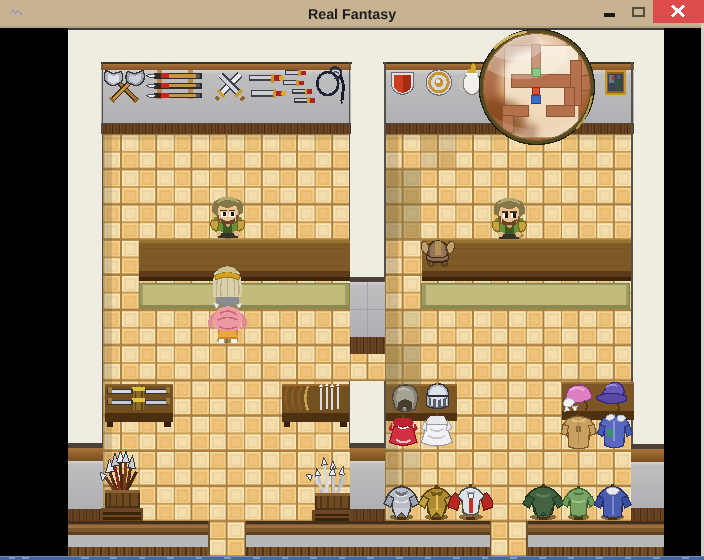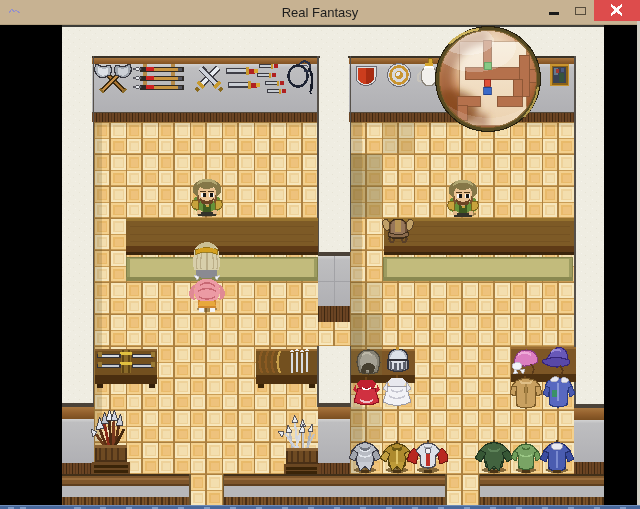--- a/index.html
+++ b/index.html
@@ -3,7 +3,7 @@
 <meta charset="utf-8">
 <style>
   html,body{margin:0;padding:0;background:#000;}
-  #win{position:relative;width:640px;height:509px;overflow:hidden;font-family:"Liberation Sans",sans-serif;}
+  #win{position:relative;width:640px;height:509px;overflow:hidden;font-family:"Liberation Sans",sans-serif;font-weight:bold;}
 </style>
 </head>
 <body>

